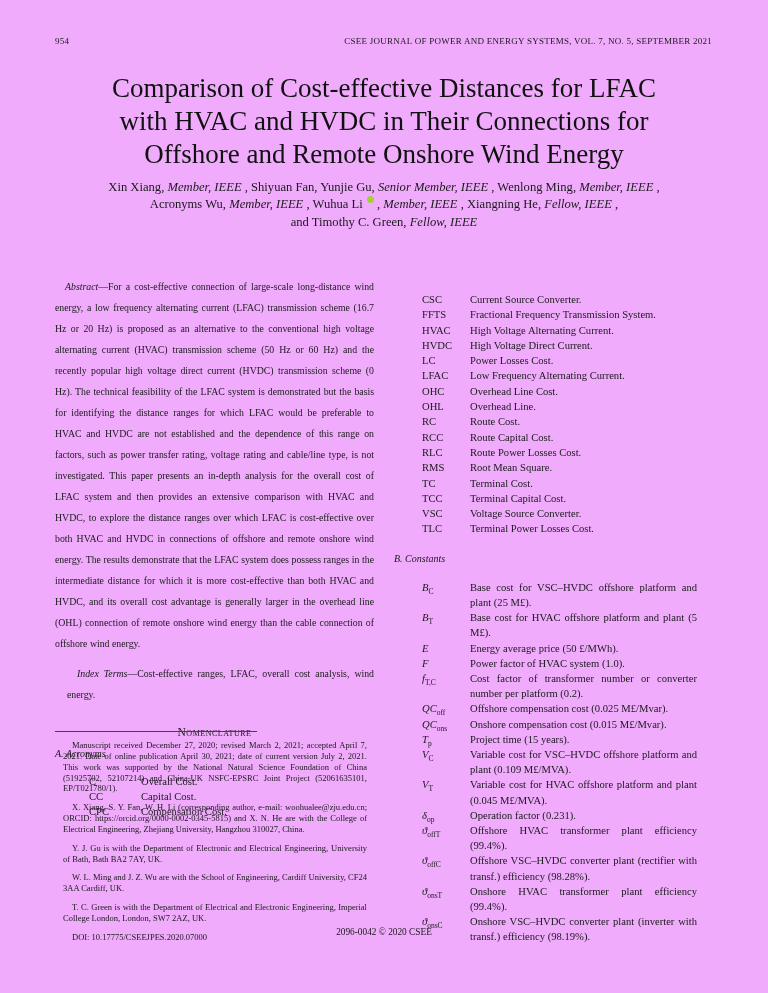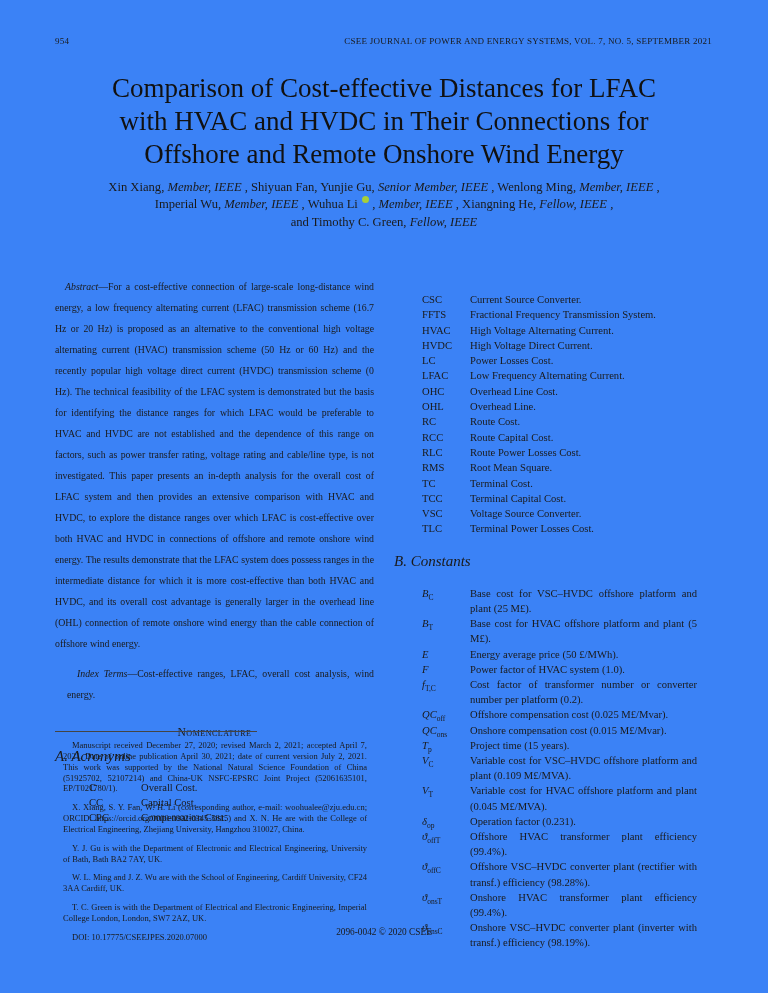--- a/index.html
+++ b/index.html
@@ -7,7 +7,7 @@
     position:relative;
     width:768px;height:993px;
     margin:0 auto;
-    background:#3b82f6;
+    background:#f0abfc;
     color:#1a1a1a;
     font-family:"Liberation Serif","DejaVu Serif",serif;
     overflow:hidden;

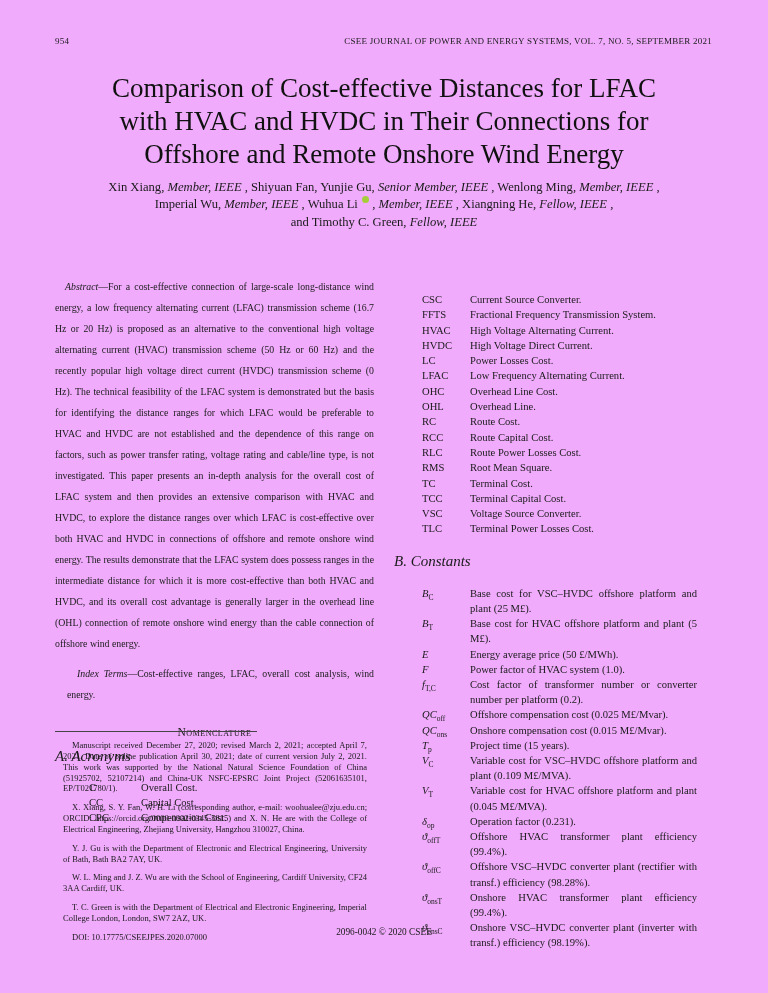--- a/index.html
+++ b/index.html
@@ -120,7 +120,7 @@
 
       <div class="author-line">
         
-          <span>Imperial Wu, </span>
+          <span>Acronyms Wu, </span>
         
           <span class="it">Member, IEEE</span>
         

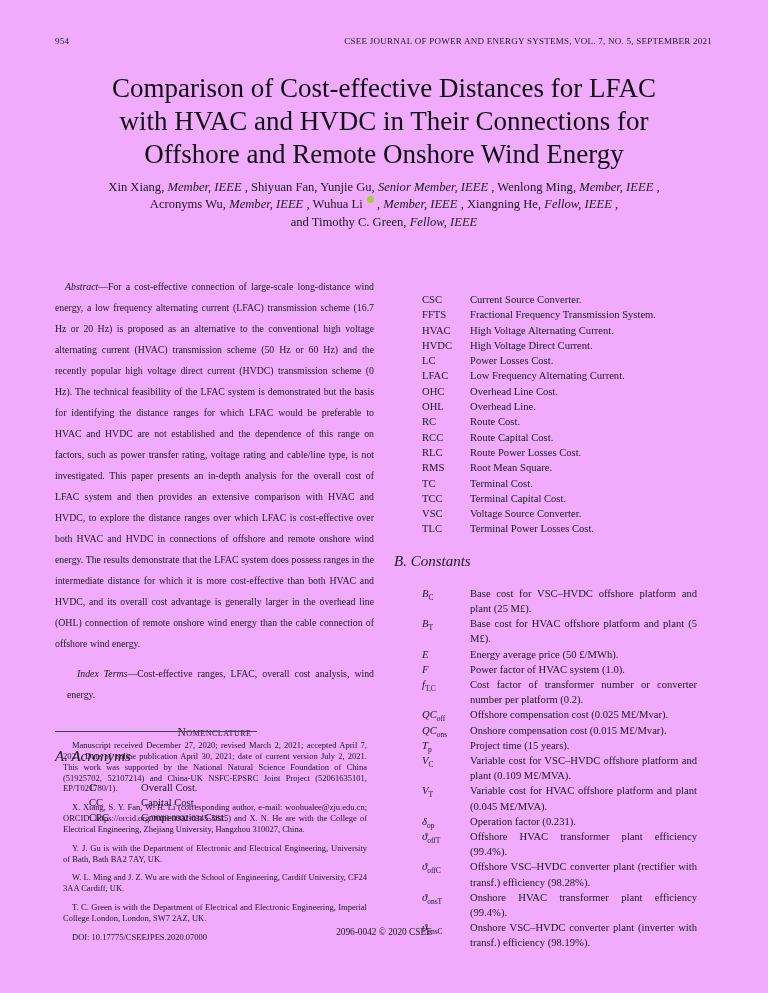--- a/index.html
+++ b/index.html
@@ -52,7 +52,7 @@
   }
   .sub-heading{
     margin:10px 0 4px 0;font-style:italic;font-weight:normal;
-    font-size:15px;
+    font-size:10px;
   }
   .def-list{margin:16px;}
   .def-row{display:flex;font-size:10.6px;line-height:14.8px;}

